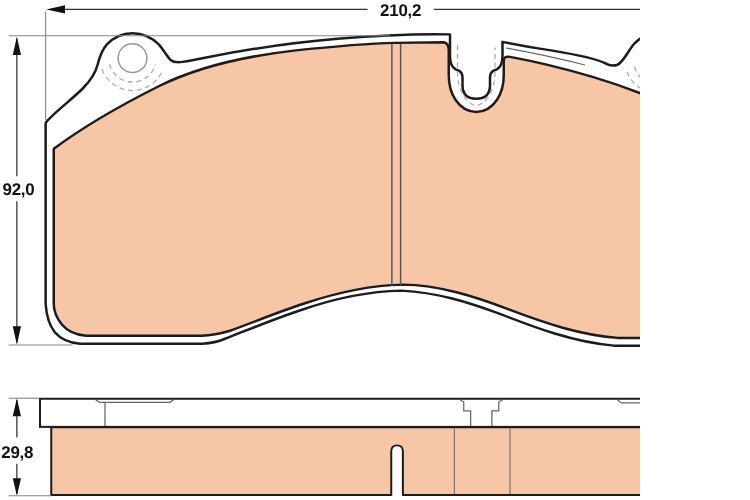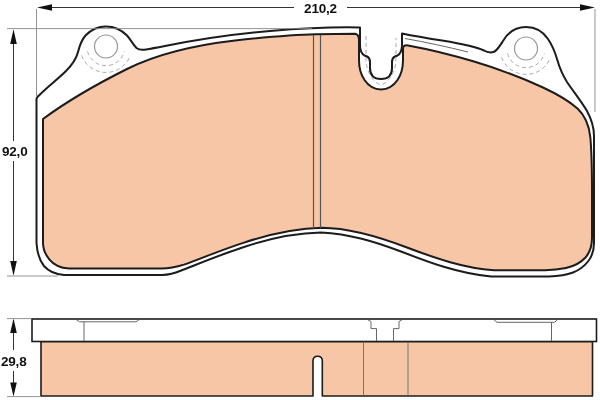--- a/index.html
+++ b/index.html
@@ -3,7 +3,7 @@
 <meta charset="utf-8">
 <style>
   html,body{margin:0;padding:0;background:#fff;}
-  .page{position:relative;width:600px;height:400px;background:var(--bg,#fff);overflow:hidden;
+  .page{position:relative;width:512px;height:400px;background:var(--bg,#fff);overflow:hidden;
         font-family:"Liberation Sans",sans-serif;}
   svg{display:block;}
   .backplate{fill:var(--backplate,#fff);stroke:var(--outline,#1c1c1c);stroke-width:2;stroke-linejoin:round;}

